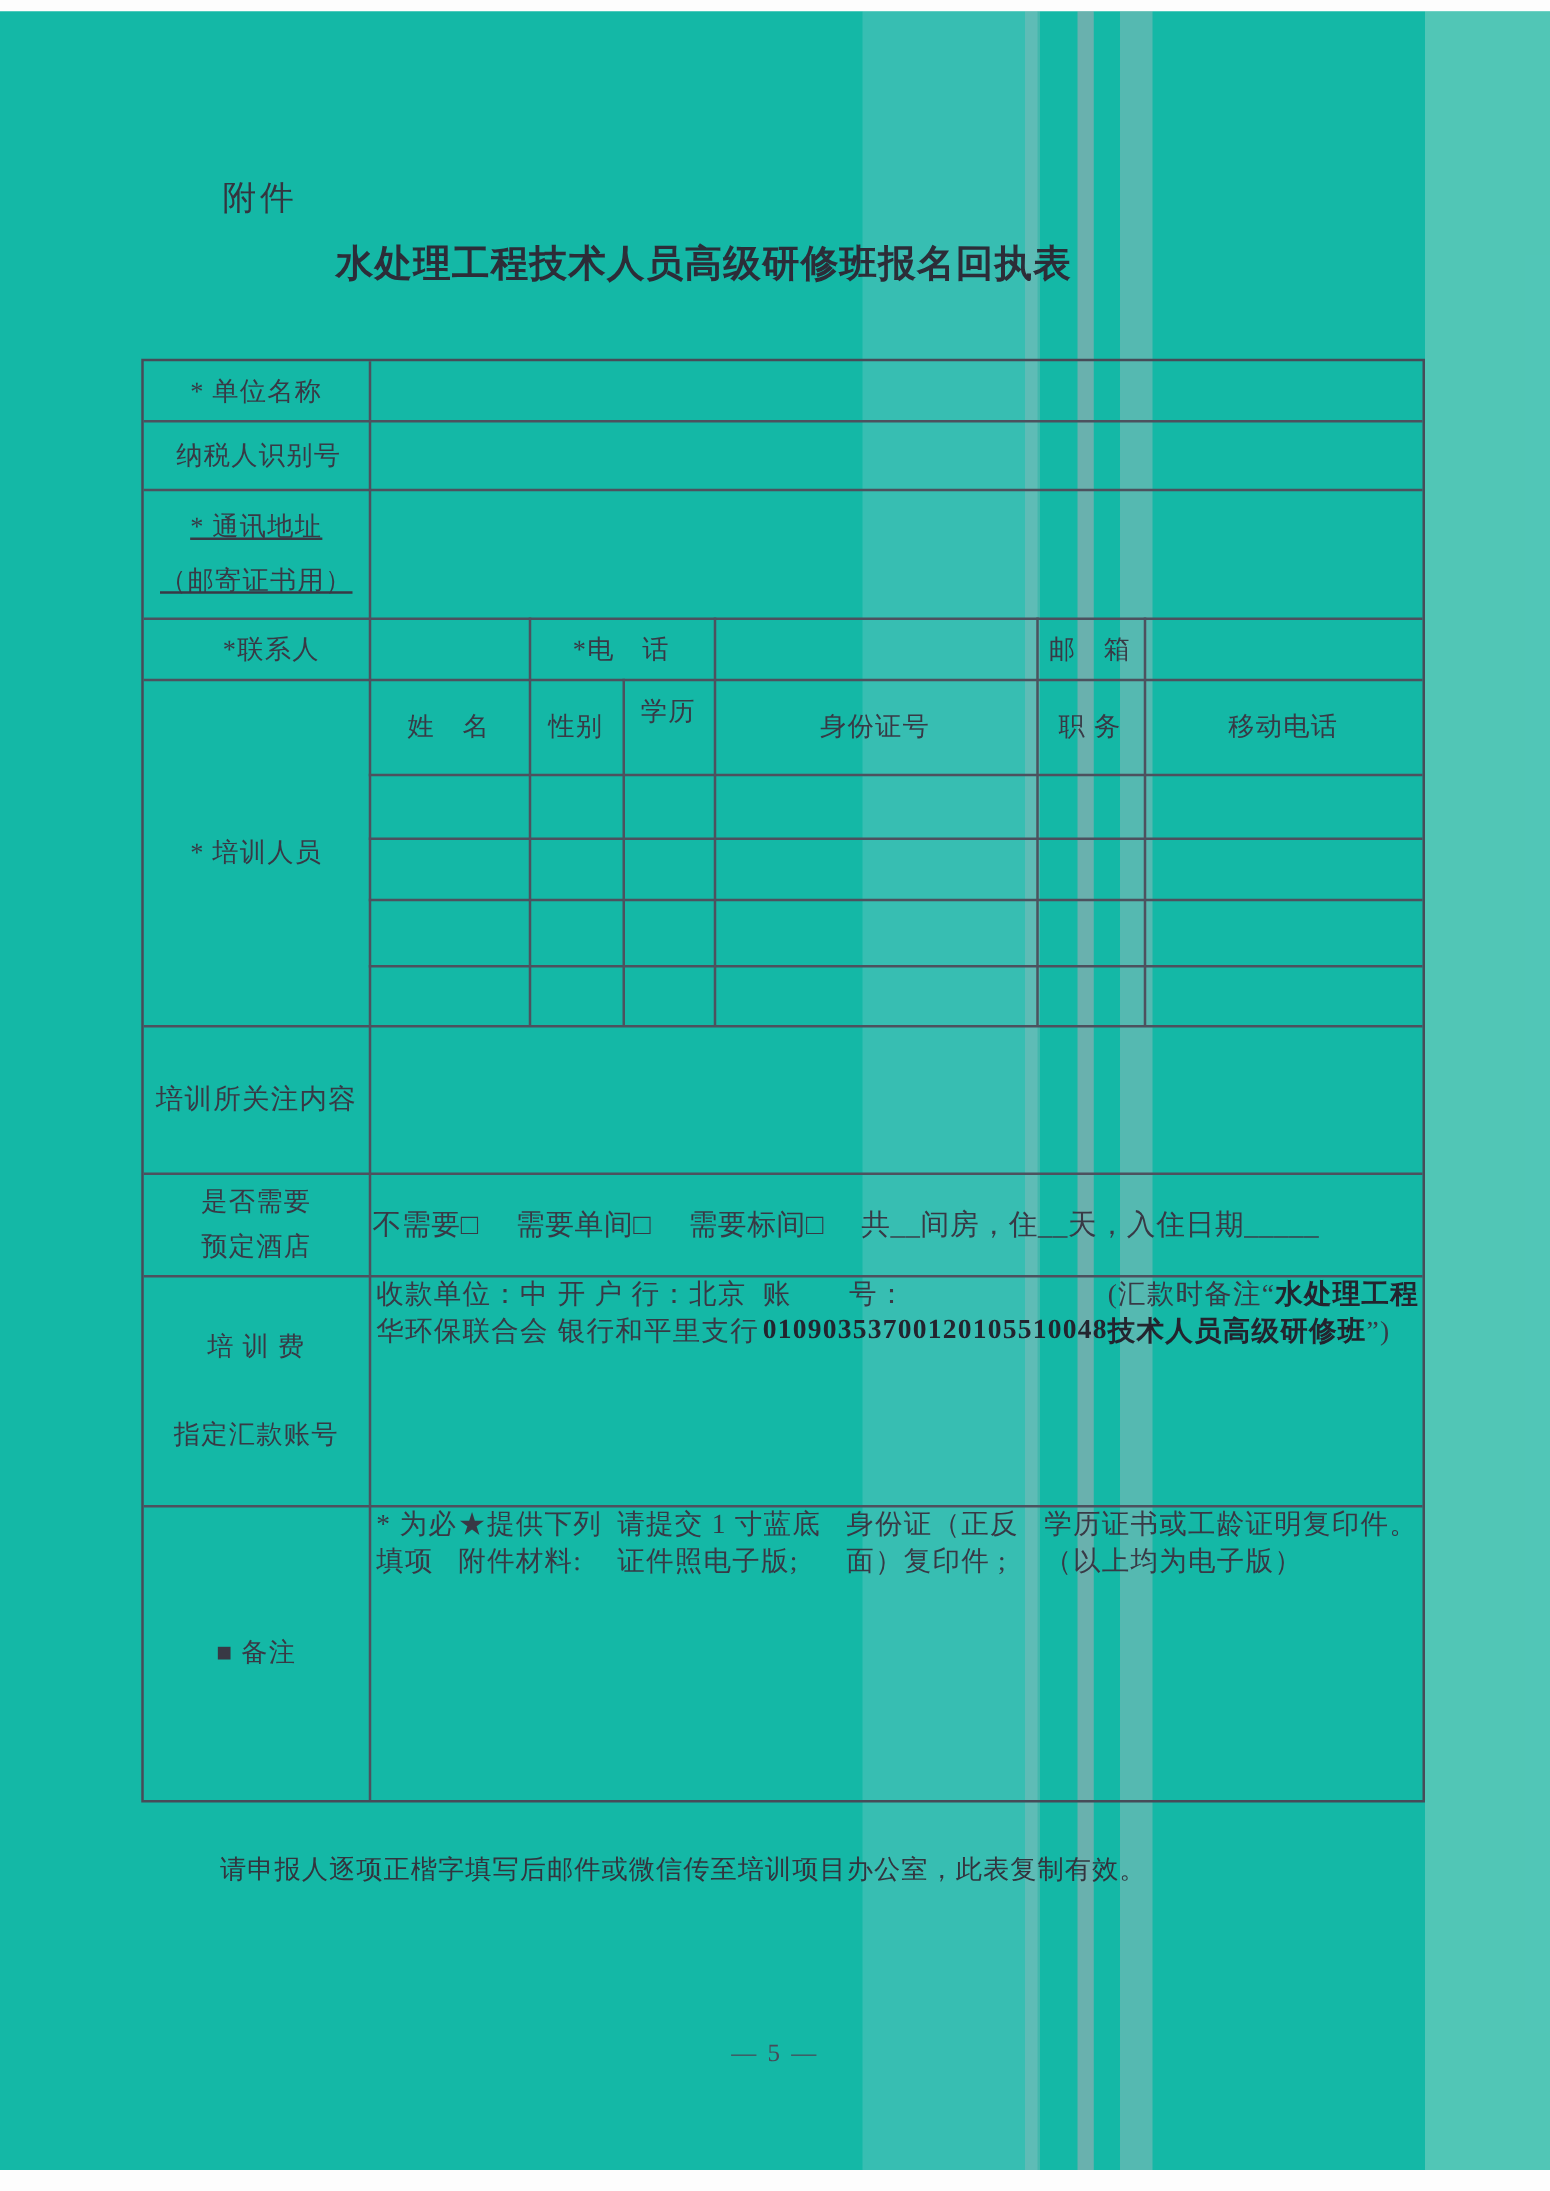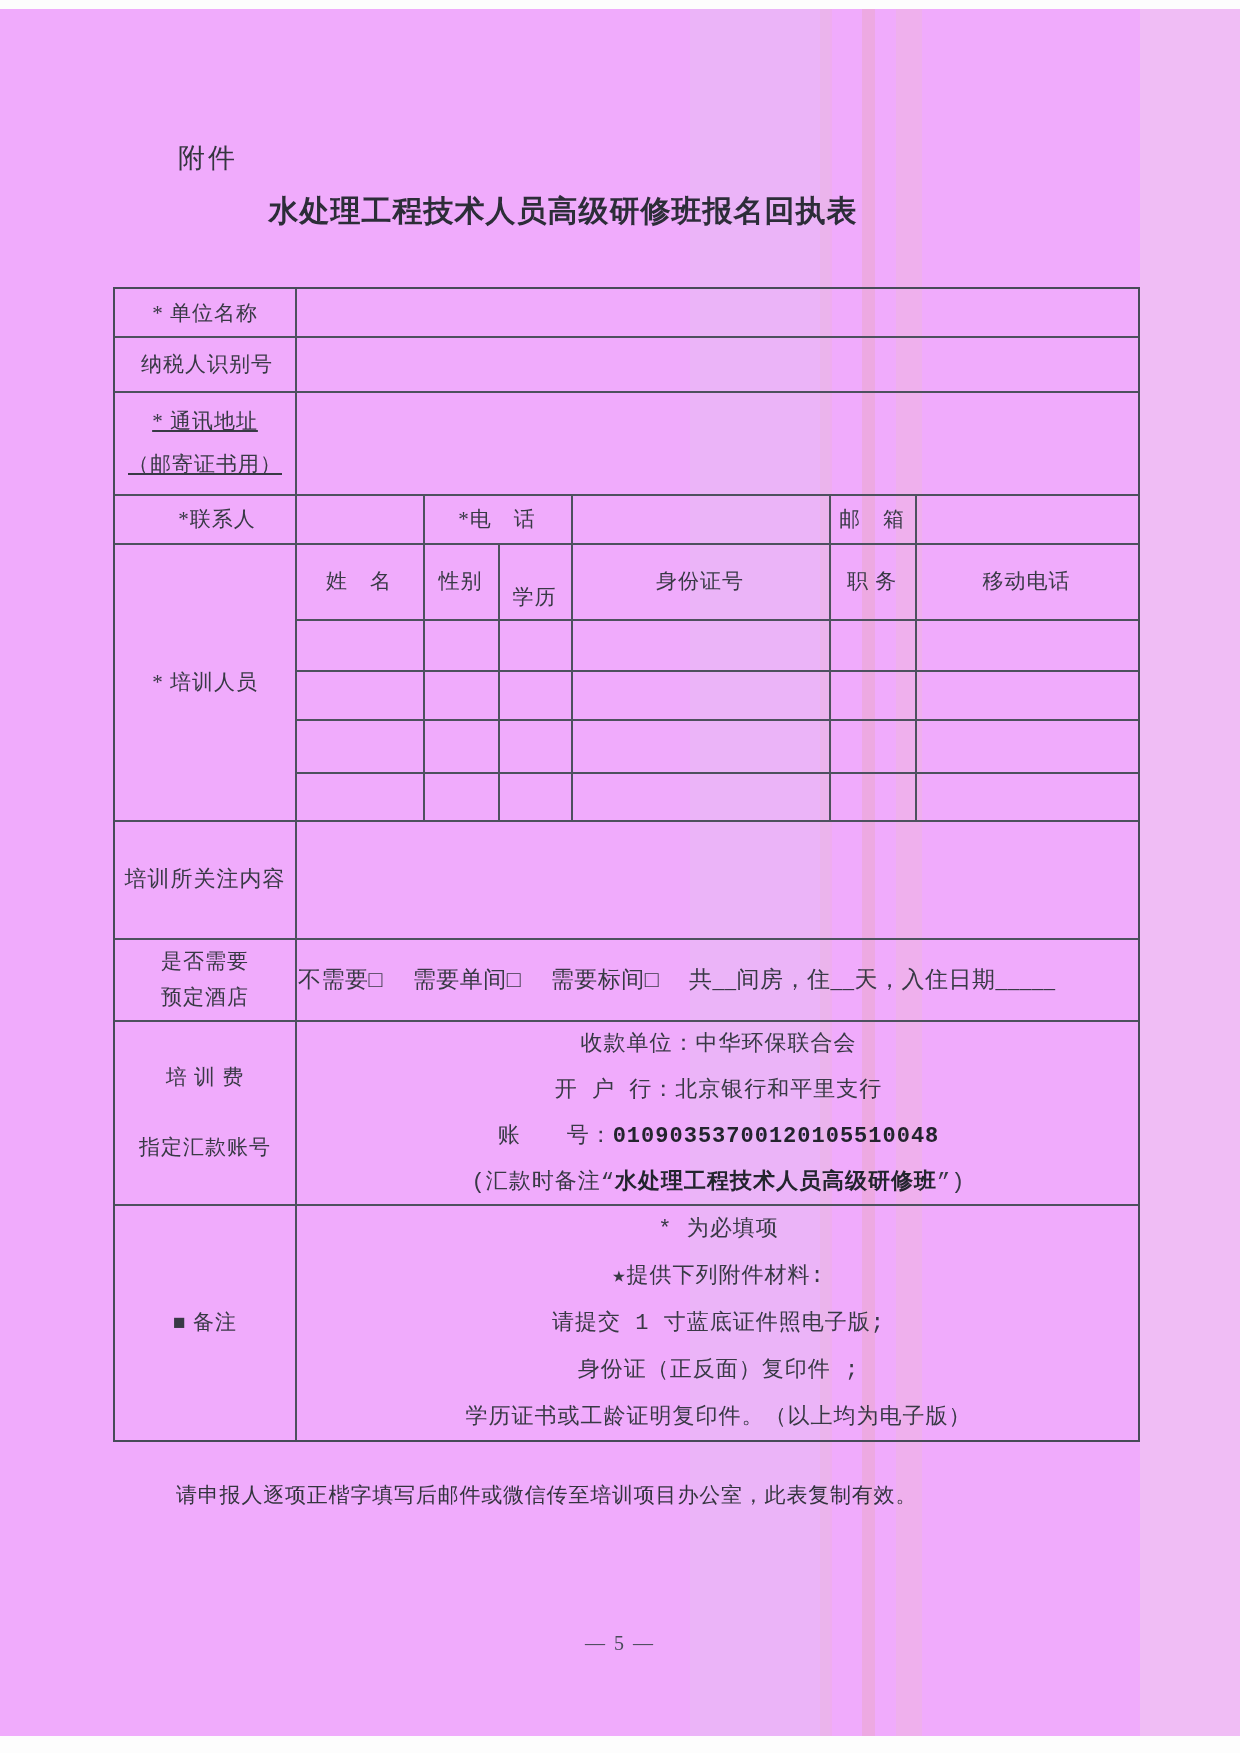--- a/index.html
+++ b/index.html
@@ -5,7 +5,7 @@
   html,body{margin:0;padding:0;background:#ffffff;}
   .page{
     position:relative;width:1240px;height:1753px;overflow:hidden;
-    background:#f0abfc;
+    background:#14b8a6;
     font-family:"Liberation Serif","DejaVu Serif",serif;
     color:#34353f;
   }

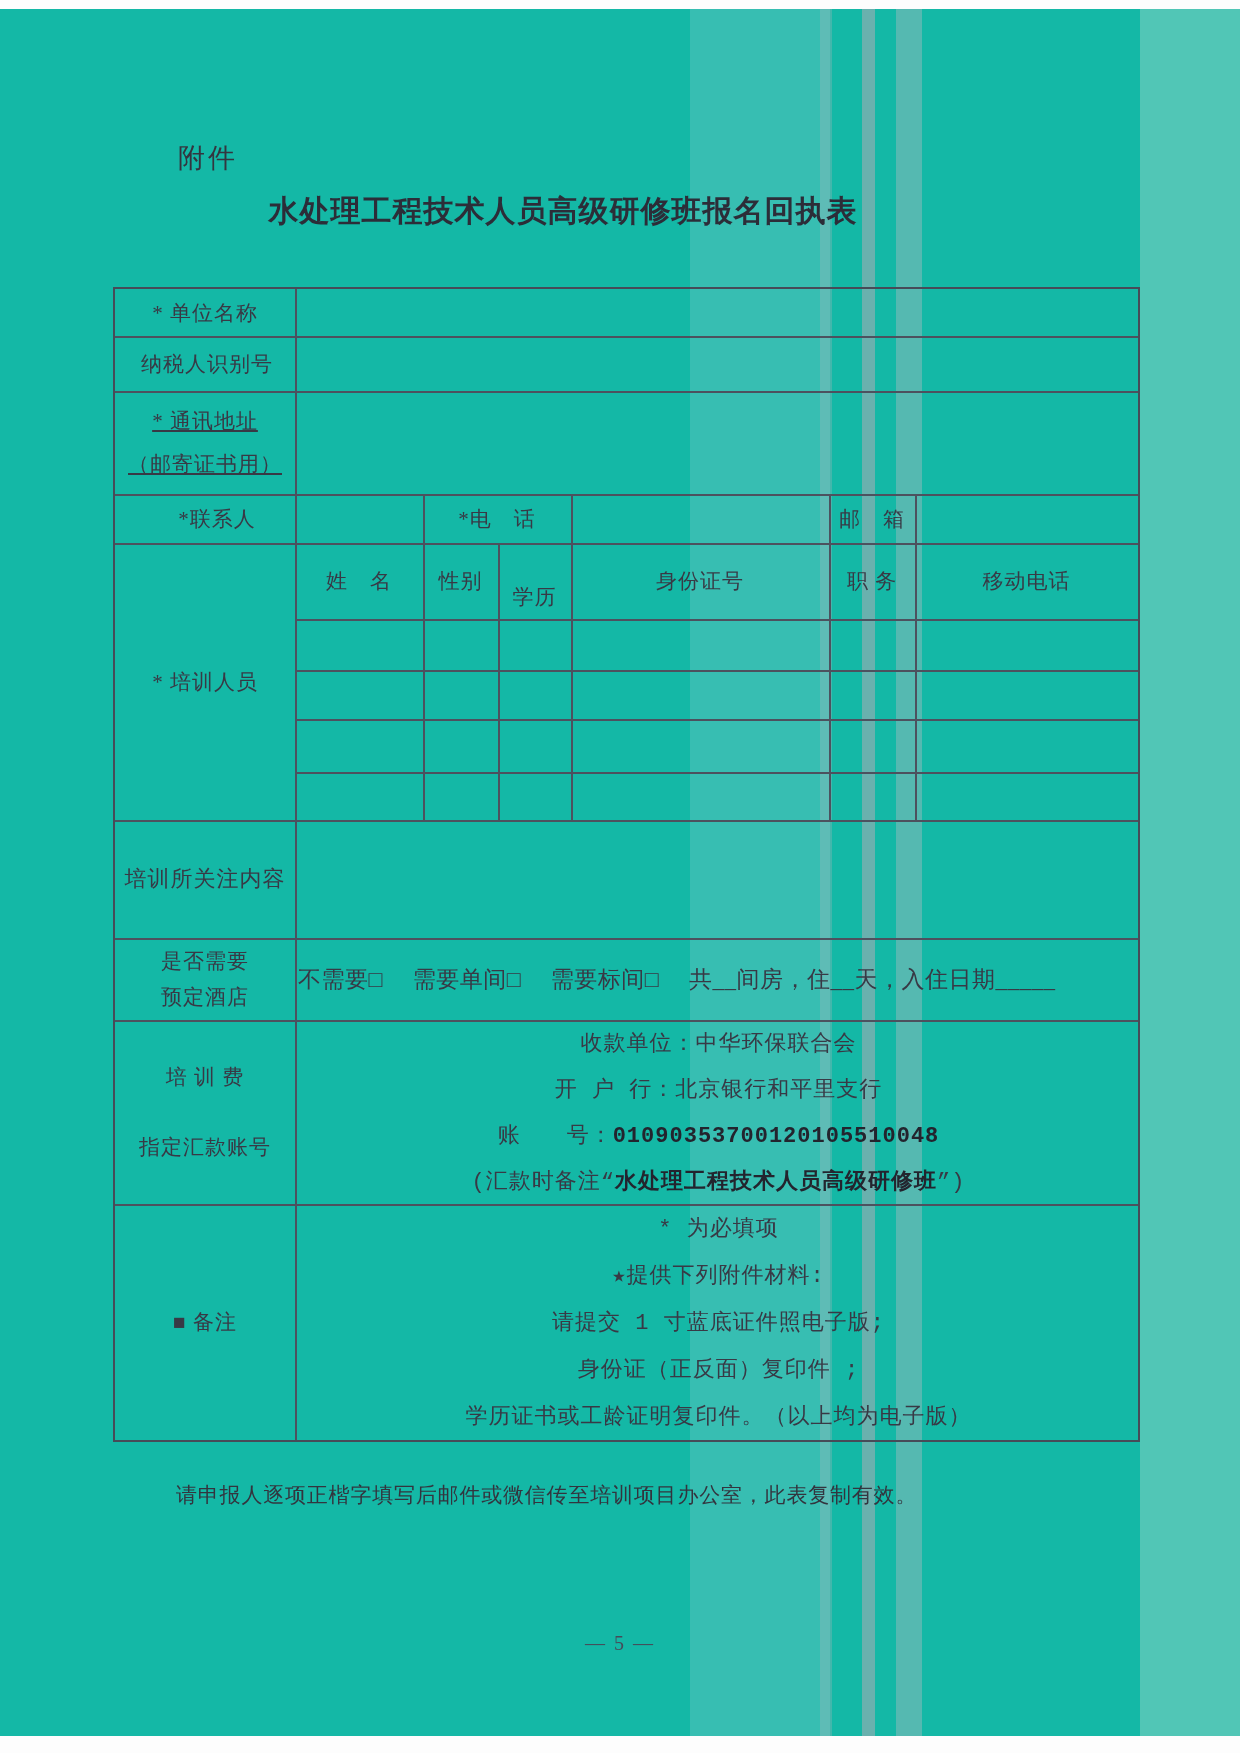--- a/index.html
+++ b/index.html
@@ -92,7 +92,7 @@
 
     <div class="cell" style="left:180px;top:254px;width:128px;height:76px;">姓　名</div>
     <div class="cell" style="left:308px;top:254px;width:75px;height:76px;">性别</div>
-    <div class="cell" style="left:383px;top:270px;width:73px;height:76px;">学历</div>
+    <div class="cell" style="left:383px;top:242px;width:73px;height:76px;">学历</div>
     <div class="cell" style="left:456px;top:254px;width:258px;height:76px;">身份证号</div>
     <div class="cell" style="left:714px;top:254px;width:86px;height:76px;">职 务</div>
     <div class="cell" style="left:800px;top:254px;width:223px;height:76px;">移动电话</div>

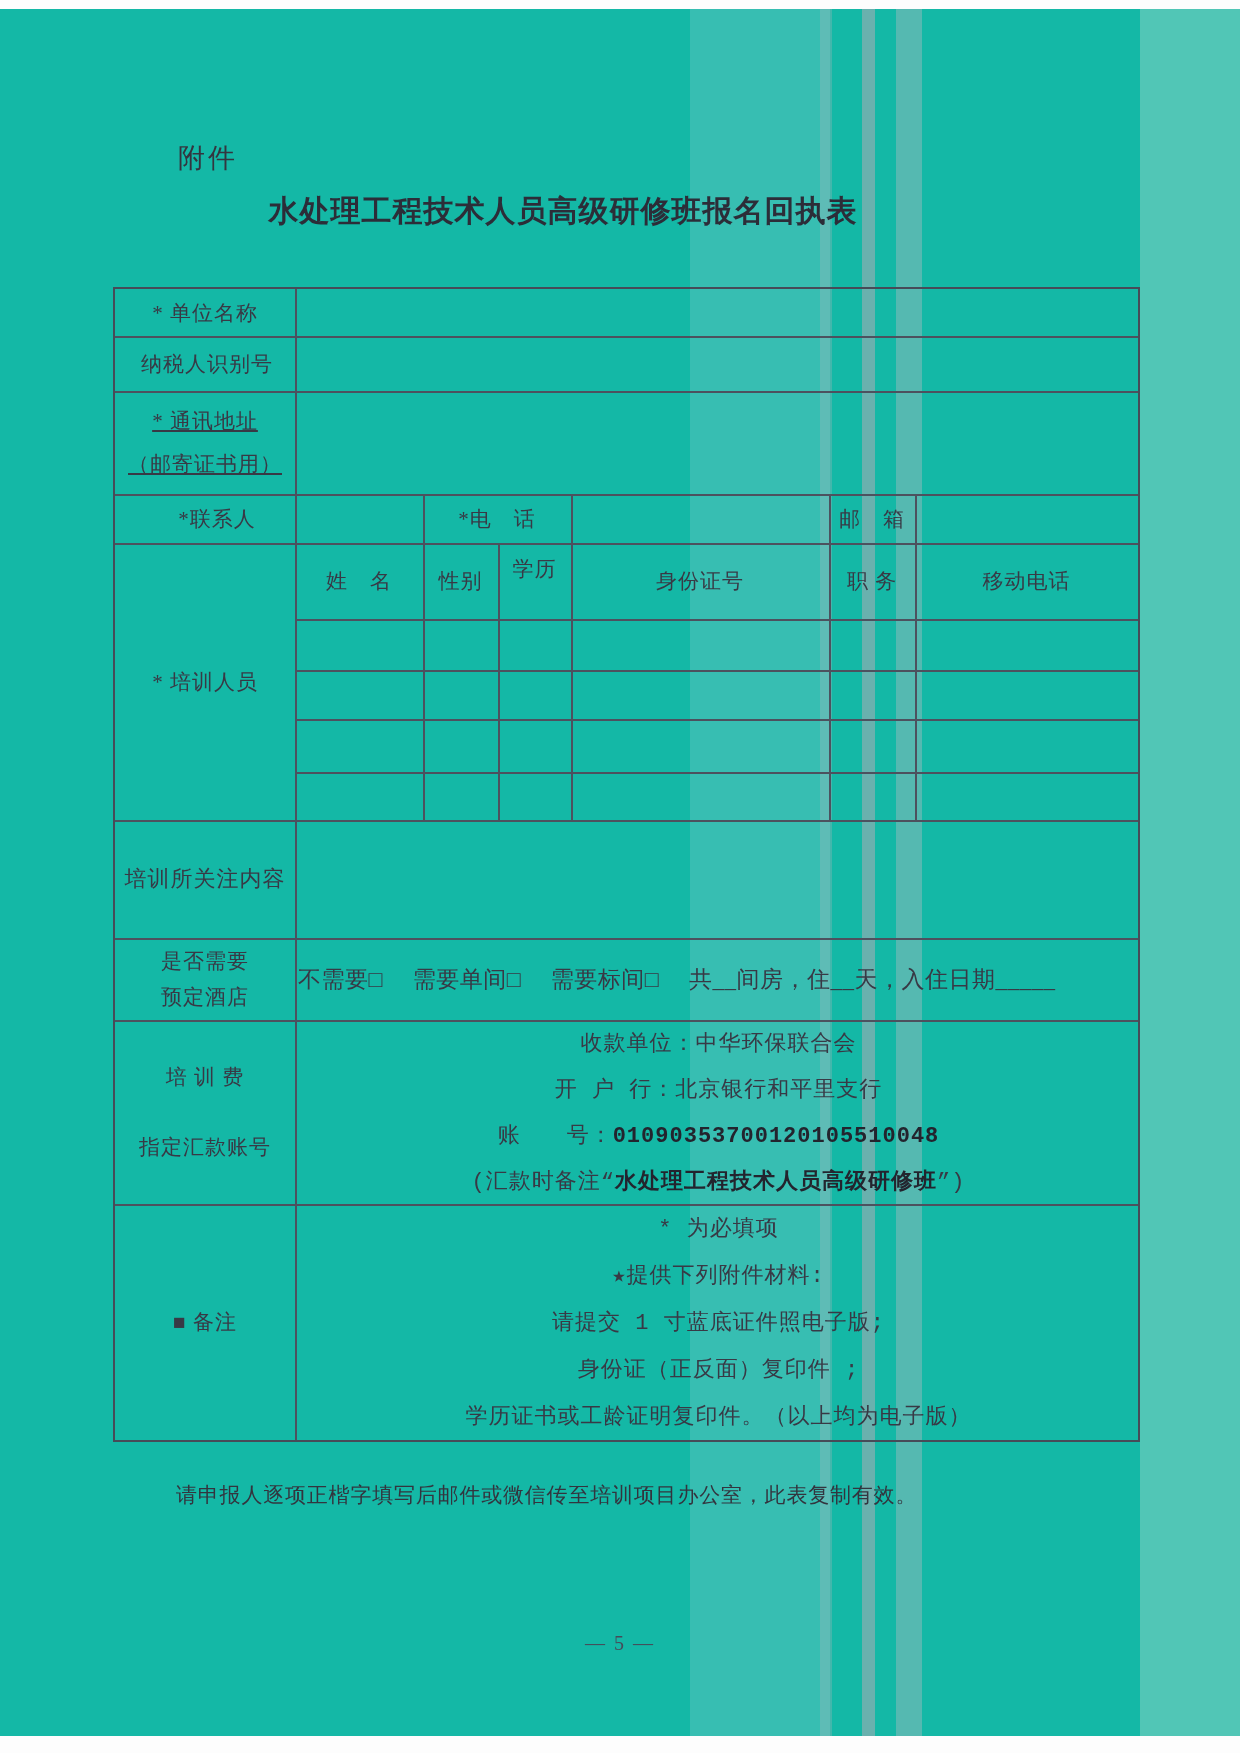--- a/index.html
+++ b/index.html
@@ -33,8 +33,8 @@
     font-size:21px;letter-spacing:1px;color:#383945;}
   .cell.col{flex-direction:column;justify-content:space-evenly;}
   .cell.left{justify-content:flex-start;text-align:left;}
-  .lines{position:absolute;display:flex;flex-direction:column;justify-content:space-around;
-    align-items:center;font-size:22px;letter-spacing:1px;color:#383945;font-family:Liberation Mono, monospace;}
+  .lines{position:absolute;display:flex;flex-direction:row;justify-content:space-around;
+    align-items:flex-start;font-size:22px;letter-spacing:1px;color:#383945;}
   .lines b{color:#23242e;}
   .hotel-line{font-size:23px;letter-spacing:0.5px;}
   .focus{font-size:22px;}

